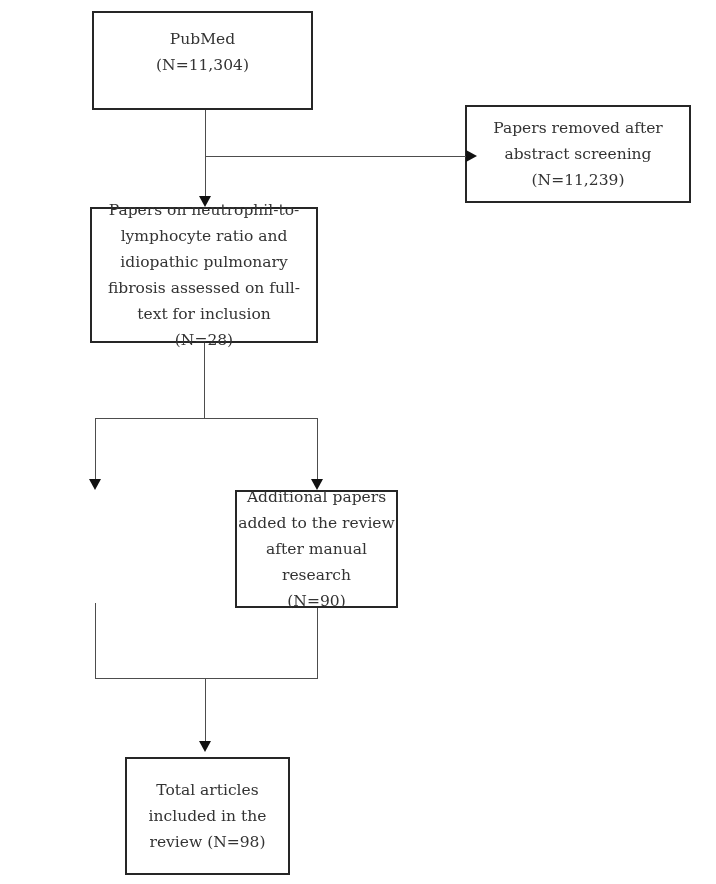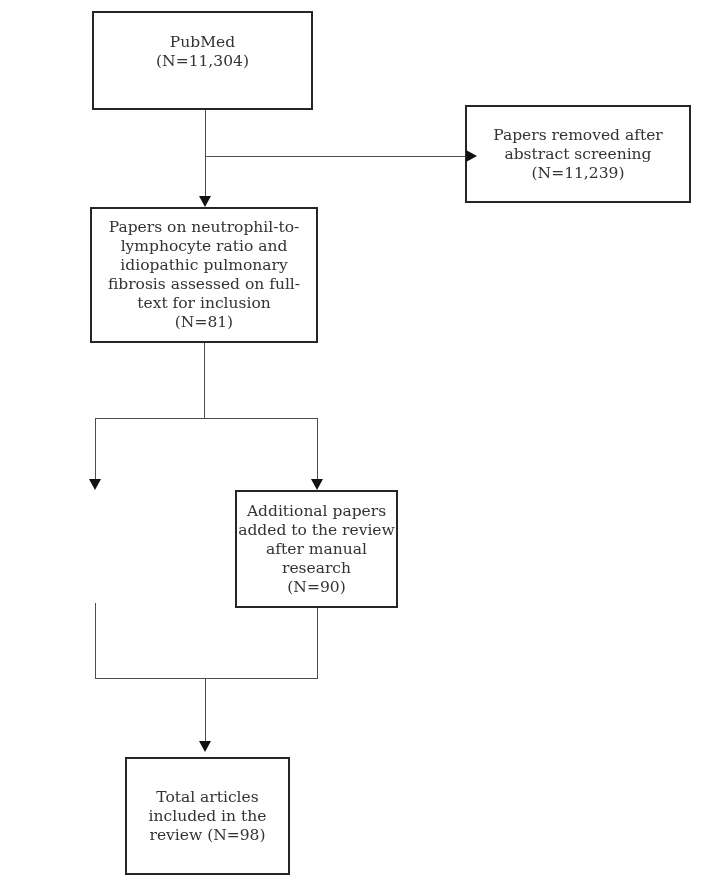--- a/index.html
+++ b/index.html
@@ -29,7 +29,7 @@
     text-align: center;
     color: #333333;
     font-size: 15.5px;
-    line-height: 19px;
+    line-height: 26px;
   }
   
   #b-pubmed     { left: 92px;  top: 11px;  width: 221px; height: 99px;  padding-bottom: 18px; }

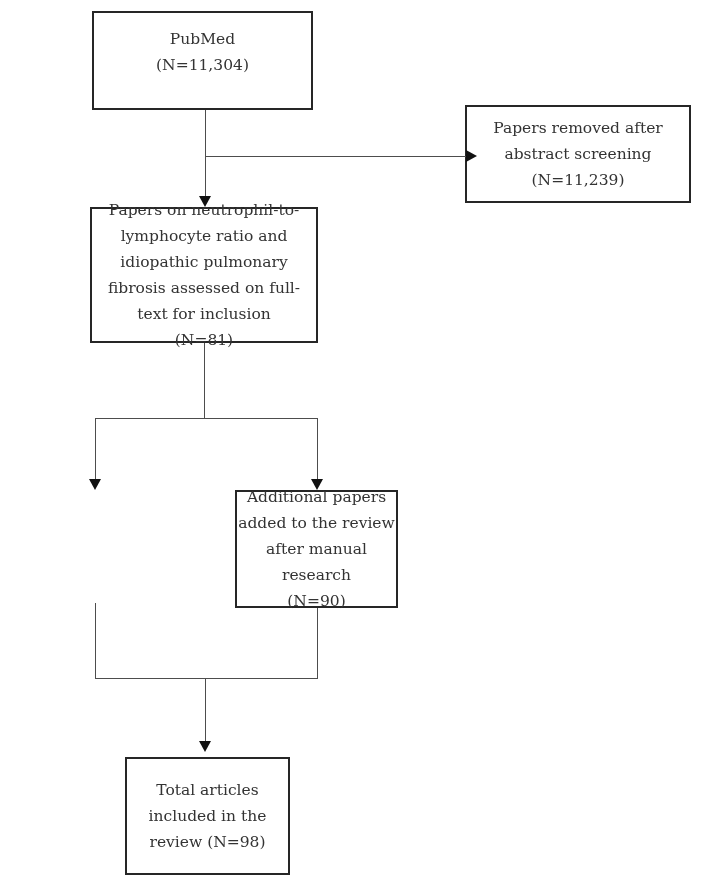--- a/index.html
+++ b/index.html
@@ -100,7 +100,7 @@
 idiopathic pulmonary
 fibrosis assessed on full-
 text for inclusion
-(N=81)</div>
+(N=28)</div>
   </div>
 
 

